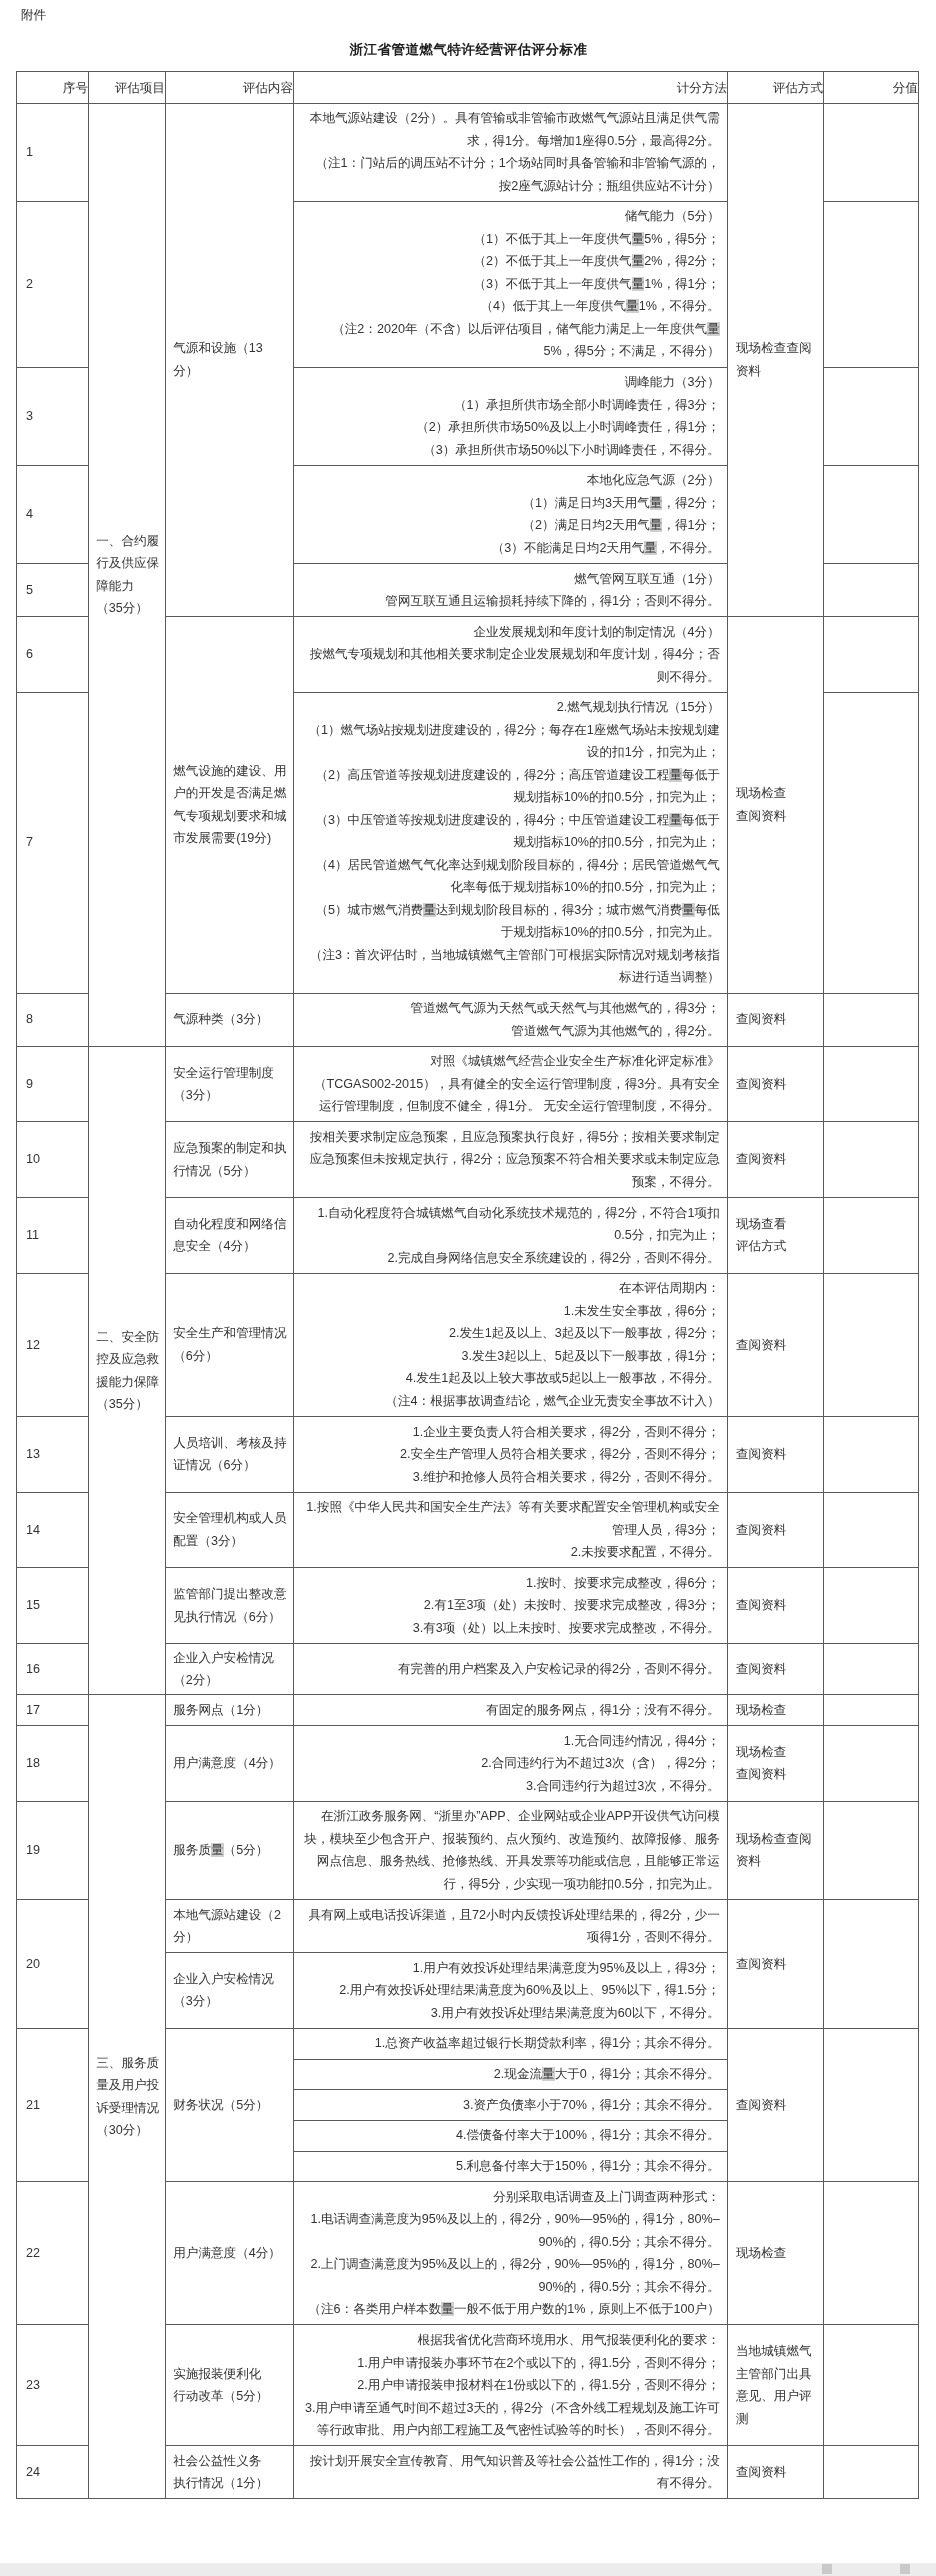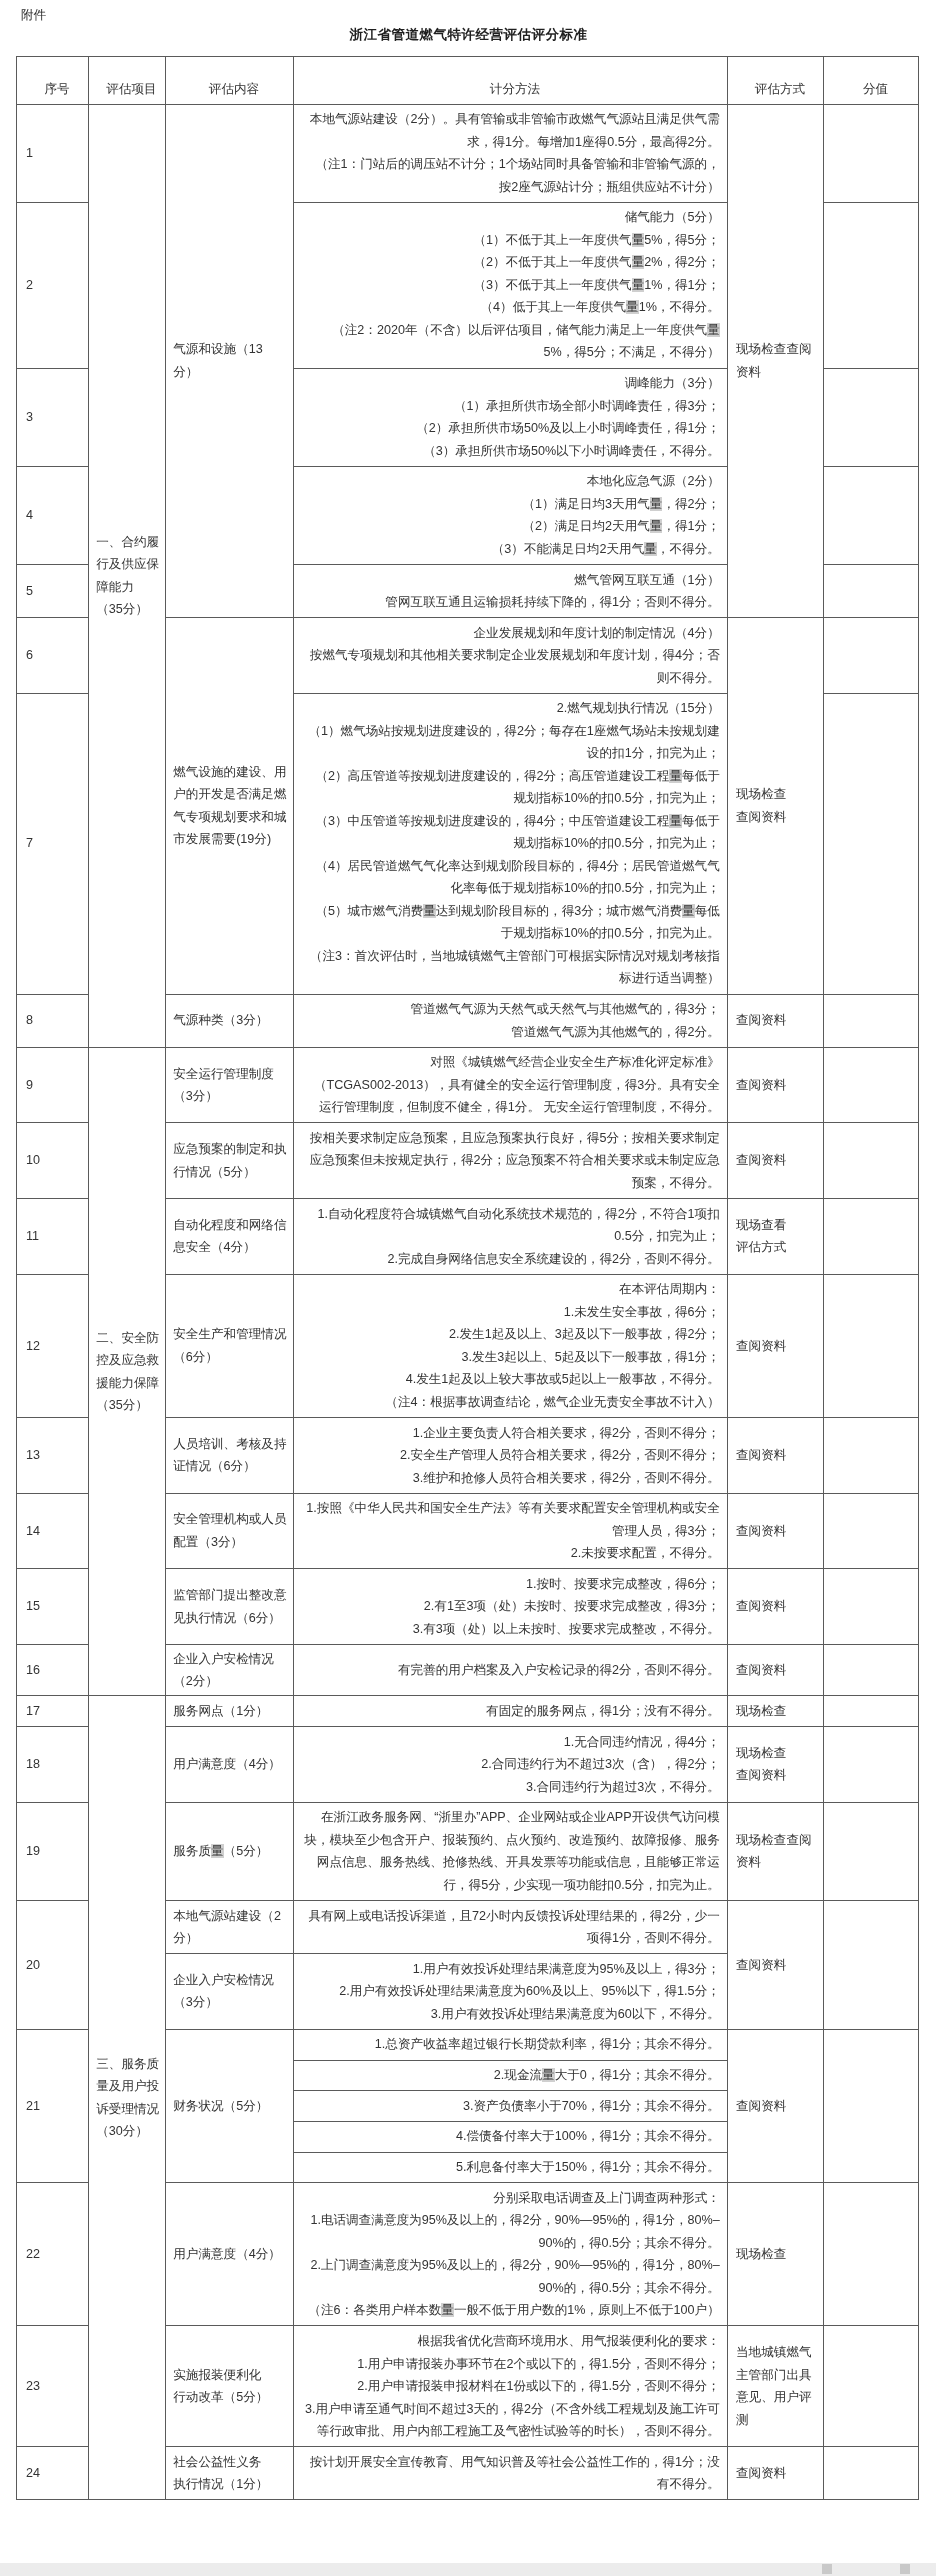--- a/index.html
+++ b/index.html
@@ -9,7 +9,7 @@
     color:#333333; -webkit-font-smoothing:antialiased;
   }
   .attach{position:absolute;left:21px;top:7.2px;font-size:12.6px;color:#2b2b2b;}
-  .title{width:937px;text-align:center;padding-top:26px;font-size:13.5px;font-weight:bold;color:#1f1f1f;letter-spacing:0.5px;}
+  .title{width:937px;text-align:center;padding-top:41px;font-size:13.5px;font-weight:bold;color:#1f1f1f;letter-spacing:0.5px;}
   table.std{
     border-collapse:collapse; table-layout:fixed;
     margin:11.7px 0 0 16px; width:901px;

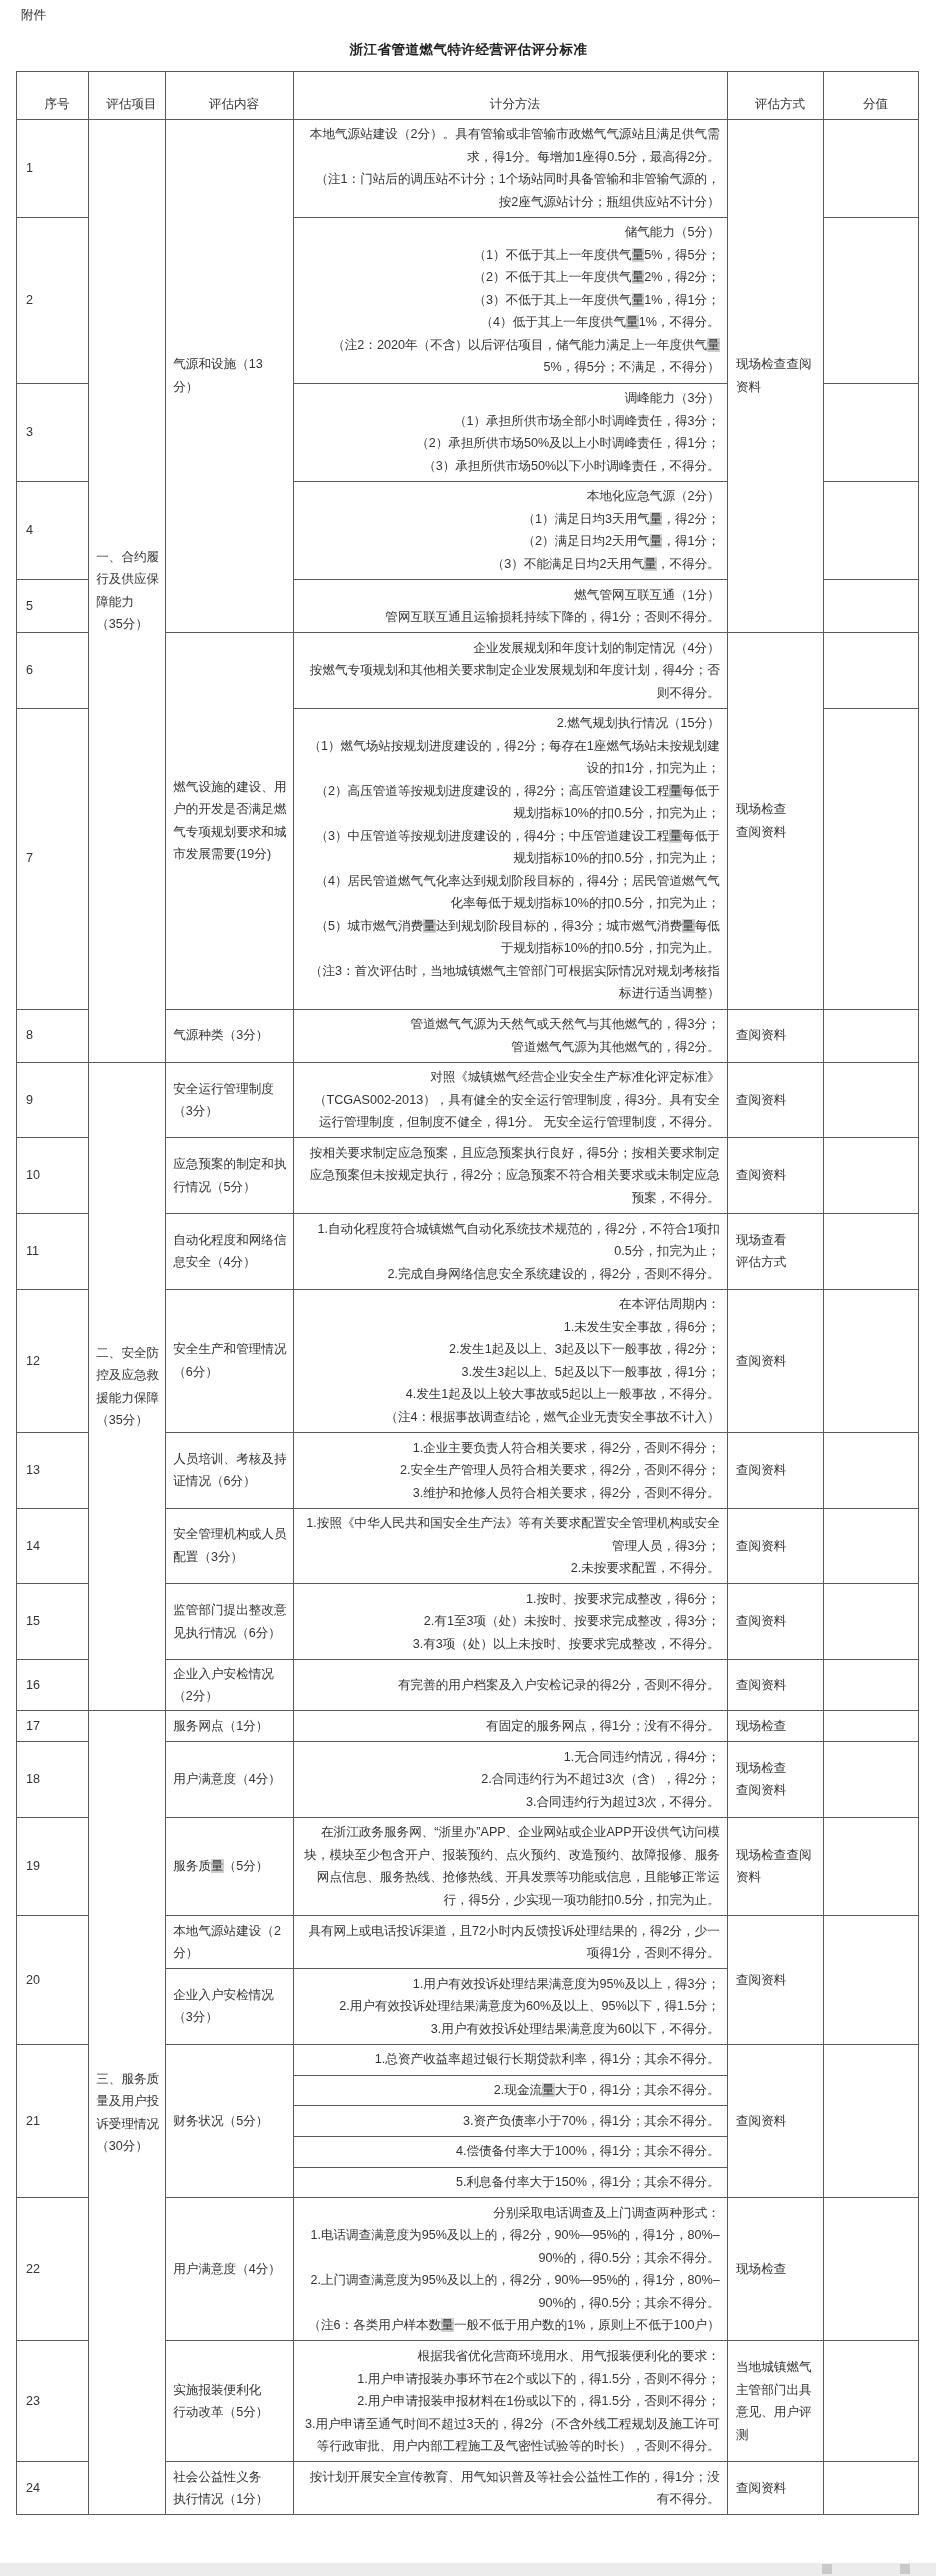--- a/index.html
+++ b/index.html
@@ -23,7 +23,7 @@
     word-break:break-word;
     overflow:hidden;
   }
-  th.h{height:29px;text-align:center;padding:18px 0 0 9px;font-size:12.6px;color:#333;}
+  th.h{height:29px;text-align:right;padding:2px 0 0 9px;font-size:12.6px;color:#333;}
   td.no{padding:0 0 0 9px;text-align:left;}
   td.cat{padding:2.7px 5.4px 2.7px 7.2px;white-space:pre-line;margin-left:44px;}
   td.cont{padding:2.7px 5.4px 2.7px 7.2px;white-space:pre-line;}

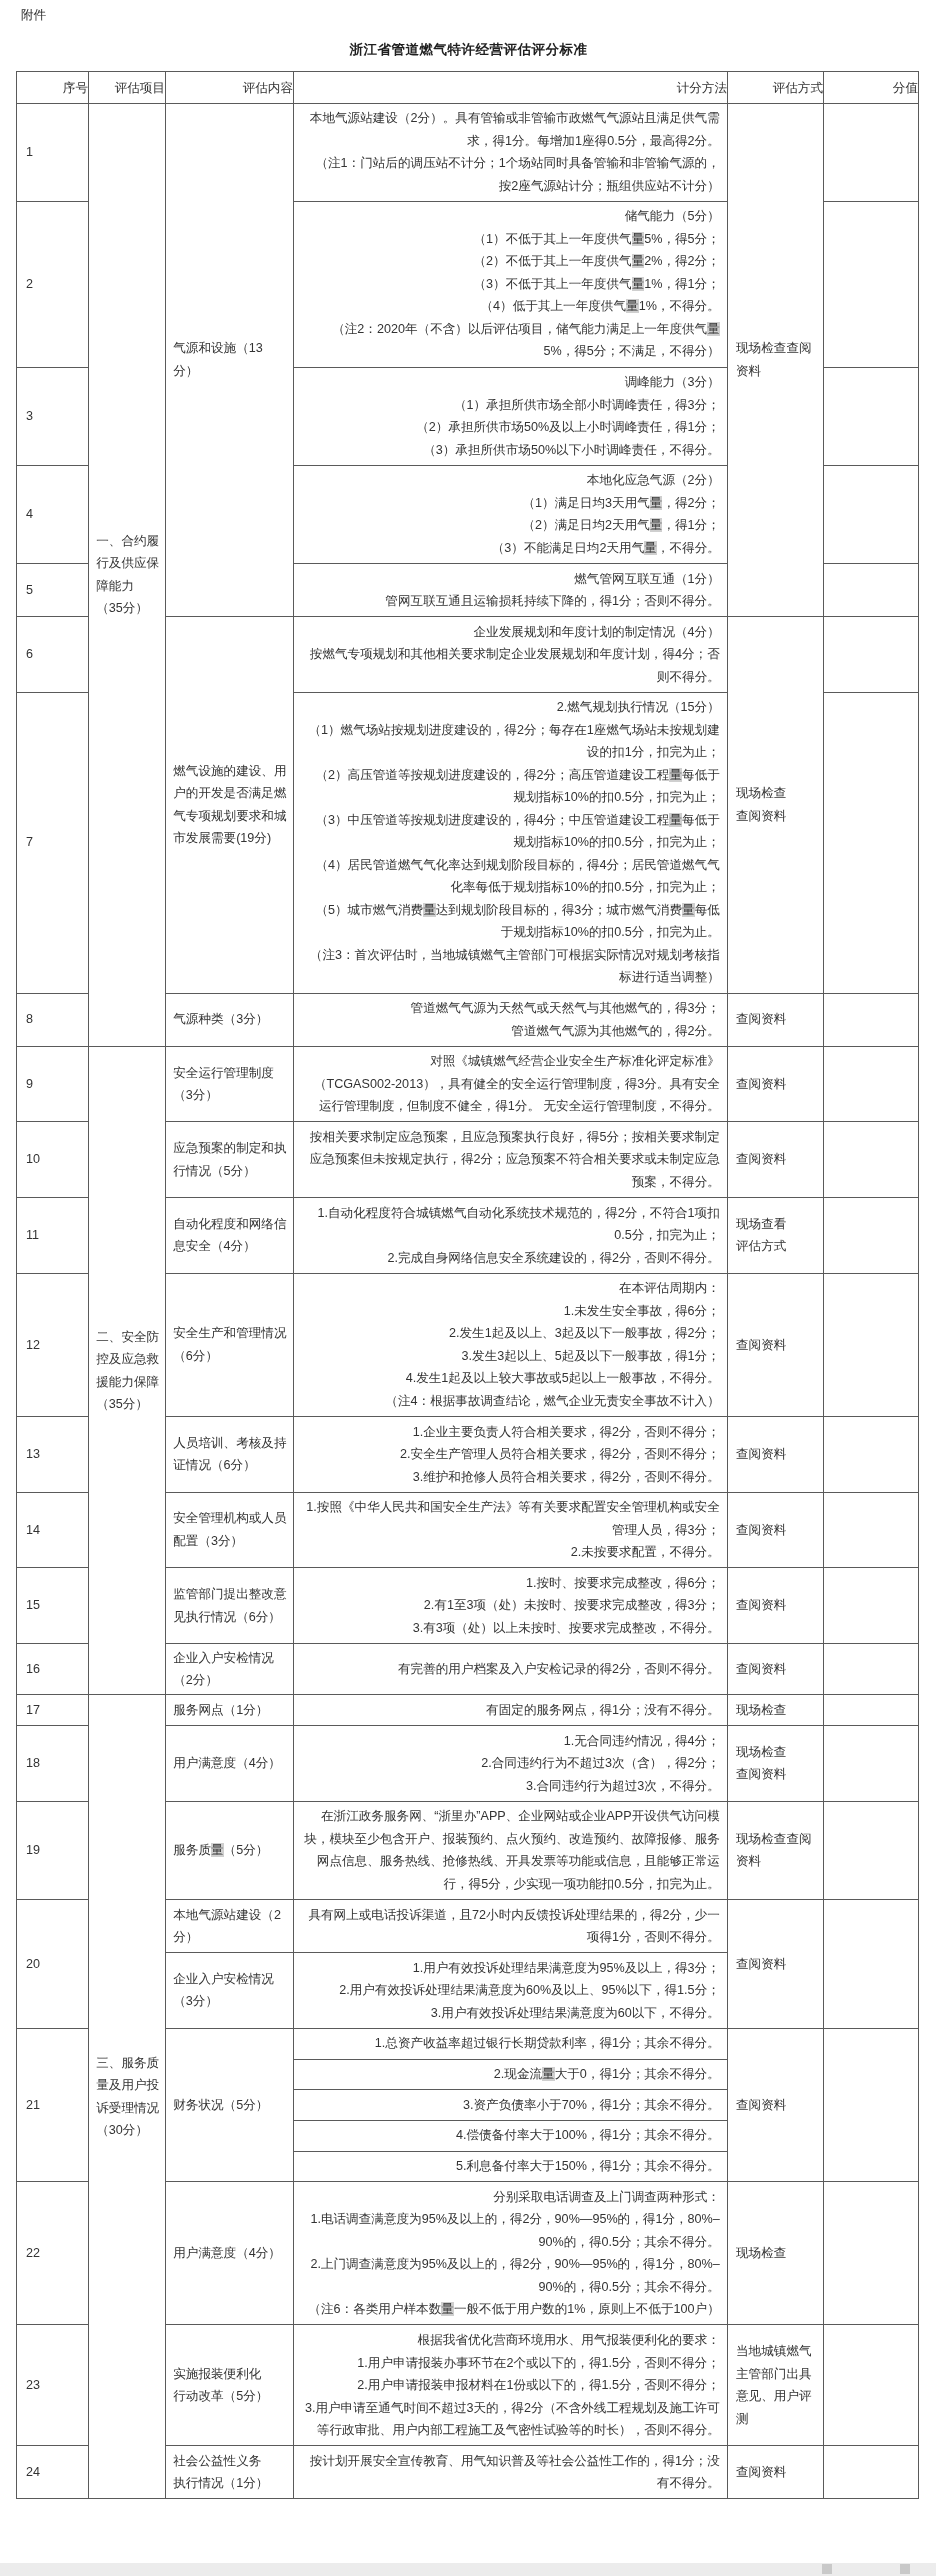--- a/index.html
+++ b/index.html
@@ -144,7 +144,7 @@
 （35分）</td>
     <td class="cont">安全运行管理制度（3分）</td>
     <td class="meth">对照《城镇燃气经营企业安全生产标准化评定标准》
-（TCGAS002-2013），具有健全的安全运行管理制度，得3分。具有安全运行管理制度，但制度不健全，得1分。 无安全运行管理制度，不得分。</td>
+（TCGAS002-2015），具有健全的安全运行管理制度，得3分。具有安全运行管理制度，但制度不健全，得1分。 无安全运行管理制度，不得分。</td>
     <td class="mode">查阅资料</td>
     <td class="score"></td>
   </tr>

